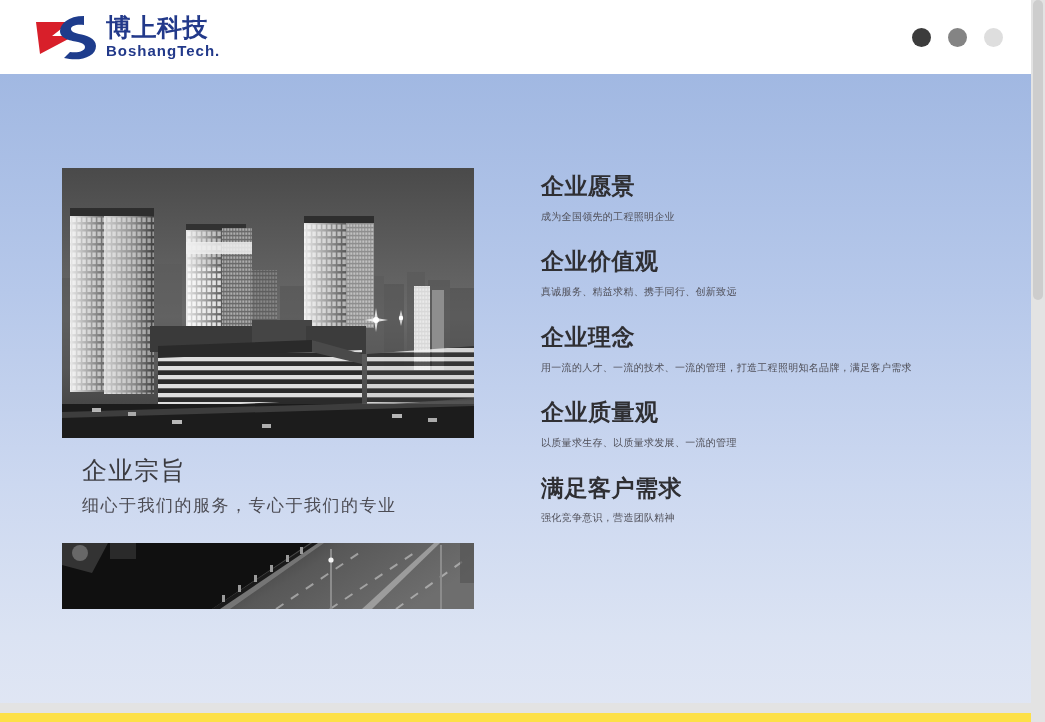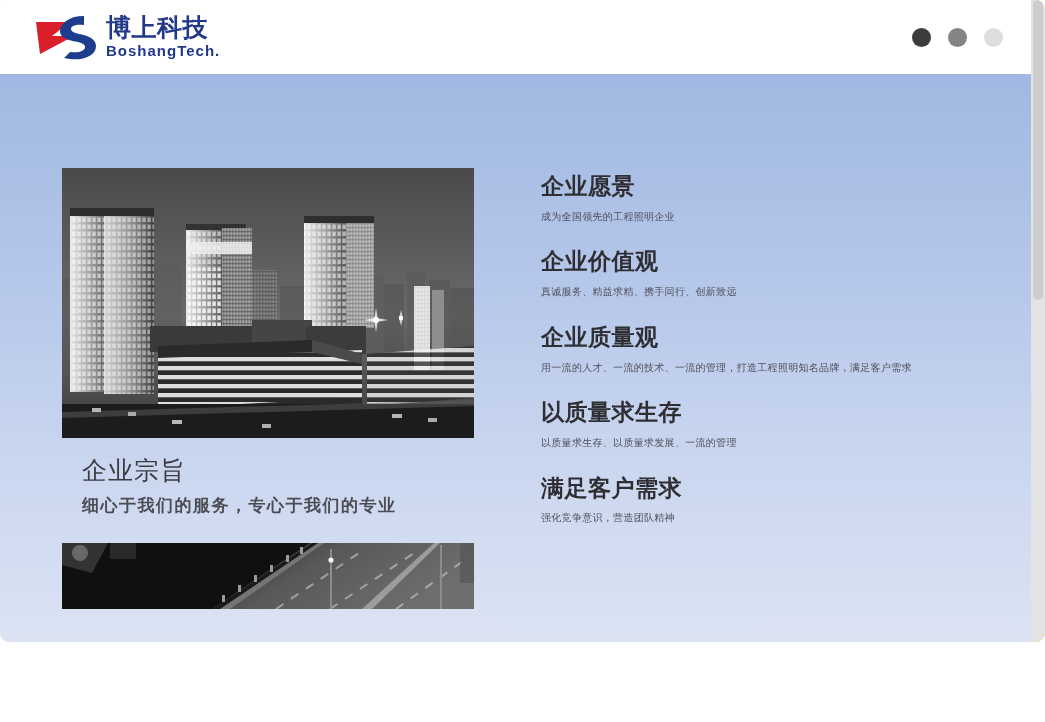--- a/index.html
+++ b/index.html
@@ -13,10 +13,9 @@
 
   #page {
     position:relative;
-    width:1045px; height:642px;
+    width:1045px; height:722px;
     background:#fde047;
     overflow:hidden;
-    border-radius:9px;
   }
 
   

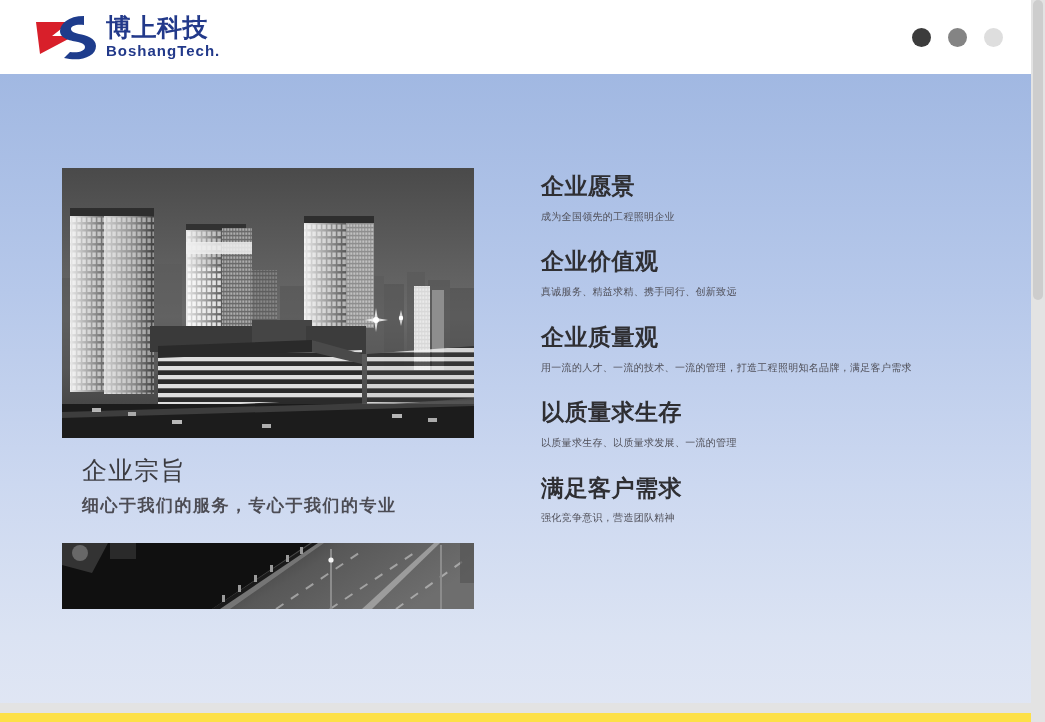--- a/index.html
+++ b/index.html
@@ -366,7 +366,7 @@
           </div>
 
           <div class="section">
-            <div class="sec-title">企业质量观</div>
+            <div class="sec-title">企业理念</div>
             <div class="sec-desc">用一流的人才、一流的技术、一流的管理，打造工程照明知名品牌，满足客户需求</div>
           </div>
 

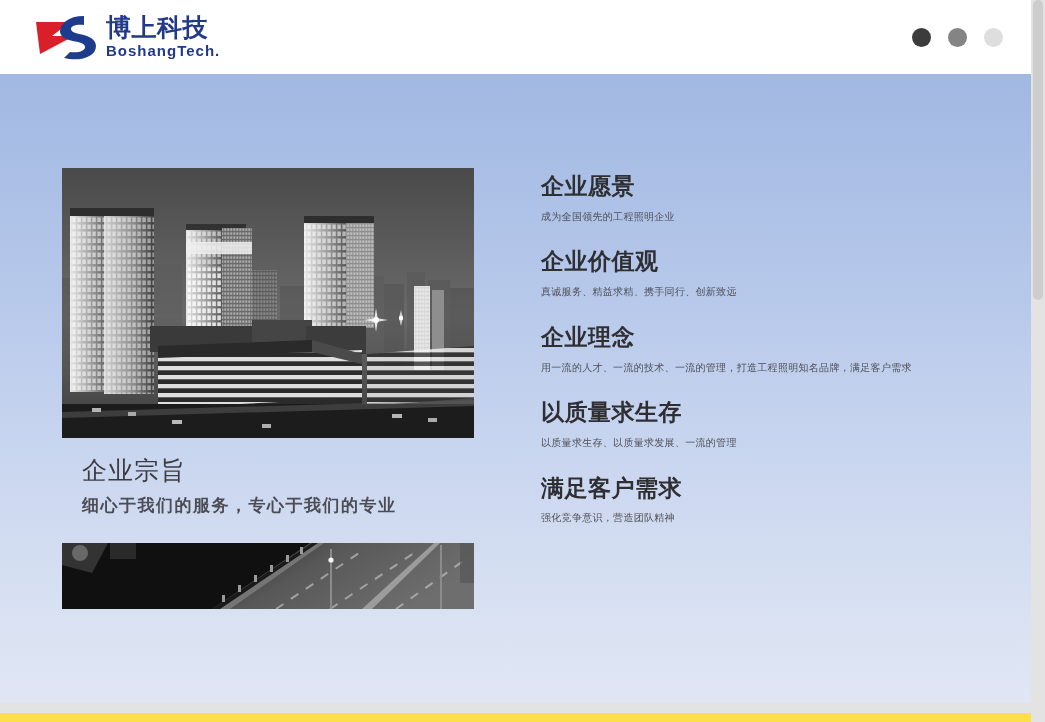--- a/index.html
+++ b/index.html
@@ -371,7 +371,7 @@
           </div>
 
           <div class="section">
-            <div class="sec-title">以质量求生存</div>
+            <div class="sec-title">企业质量观</div>
             <div class="sec-desc">以质量求生存、以质量求发展、一流的管理</div>
           </div>
 

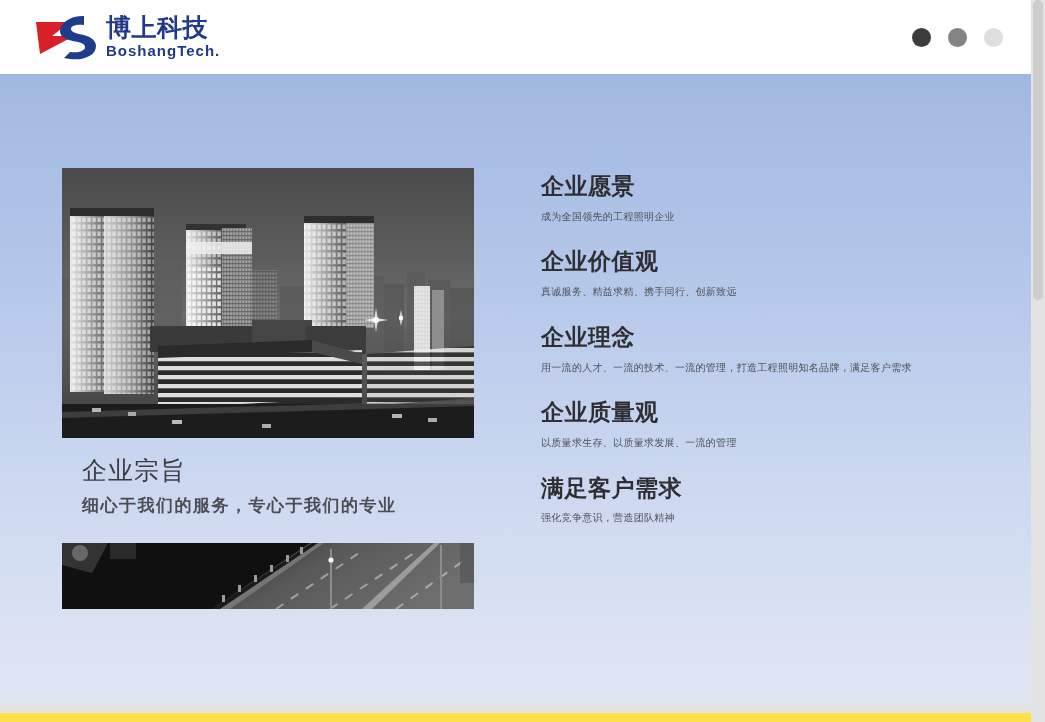--- a/index.html
+++ b/index.html
@@ -101,7 +101,7 @@
   #purpose-desc {
     font-family:"Liberation Serif", serif;
     font-size:17px;
-    font-weight:700;
+    font-weight:400;
     color:#4c4c54;
     letter-spacing:1.5px;
     margin-top:6px;

